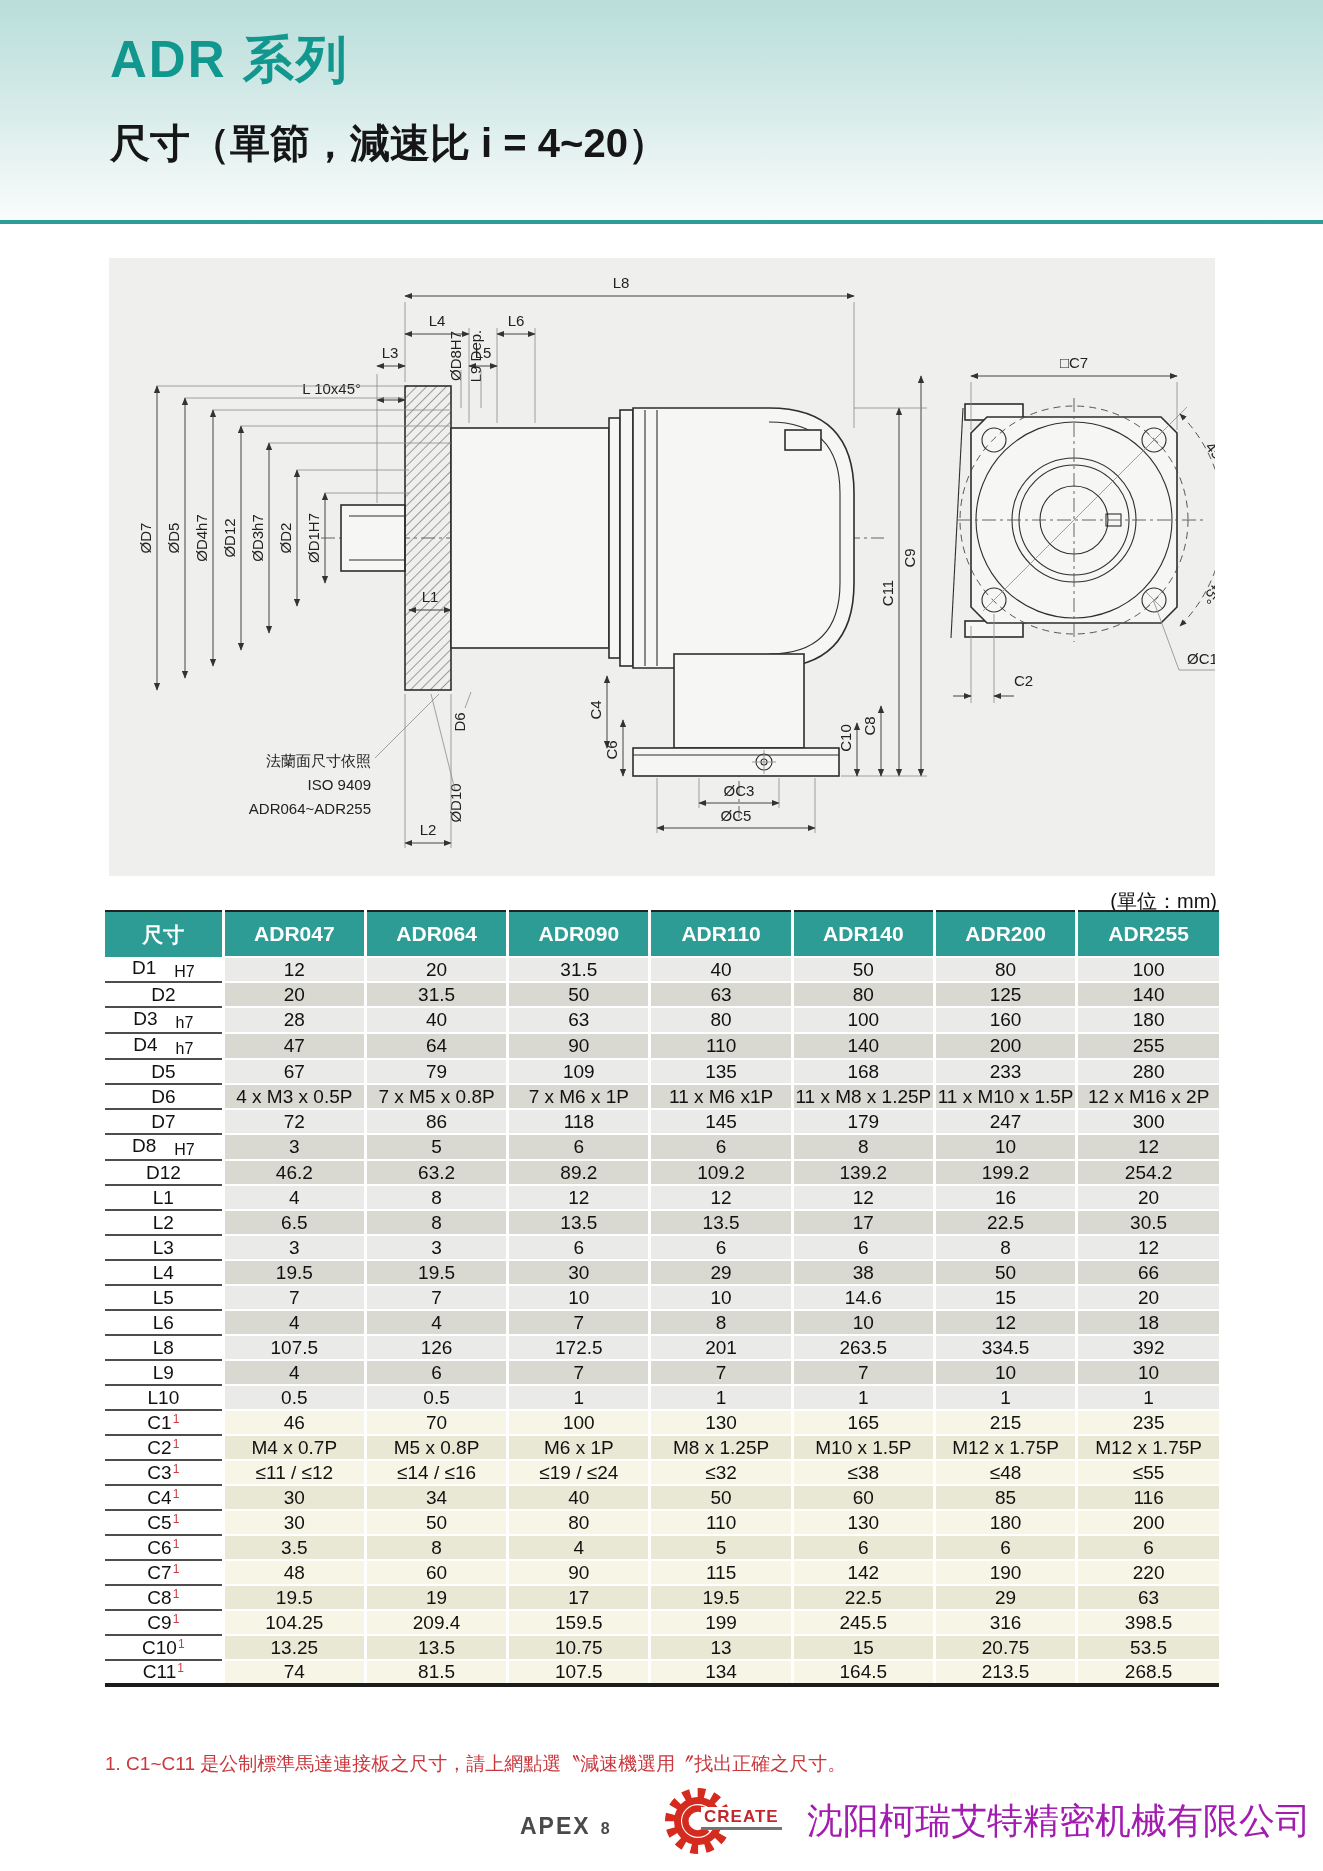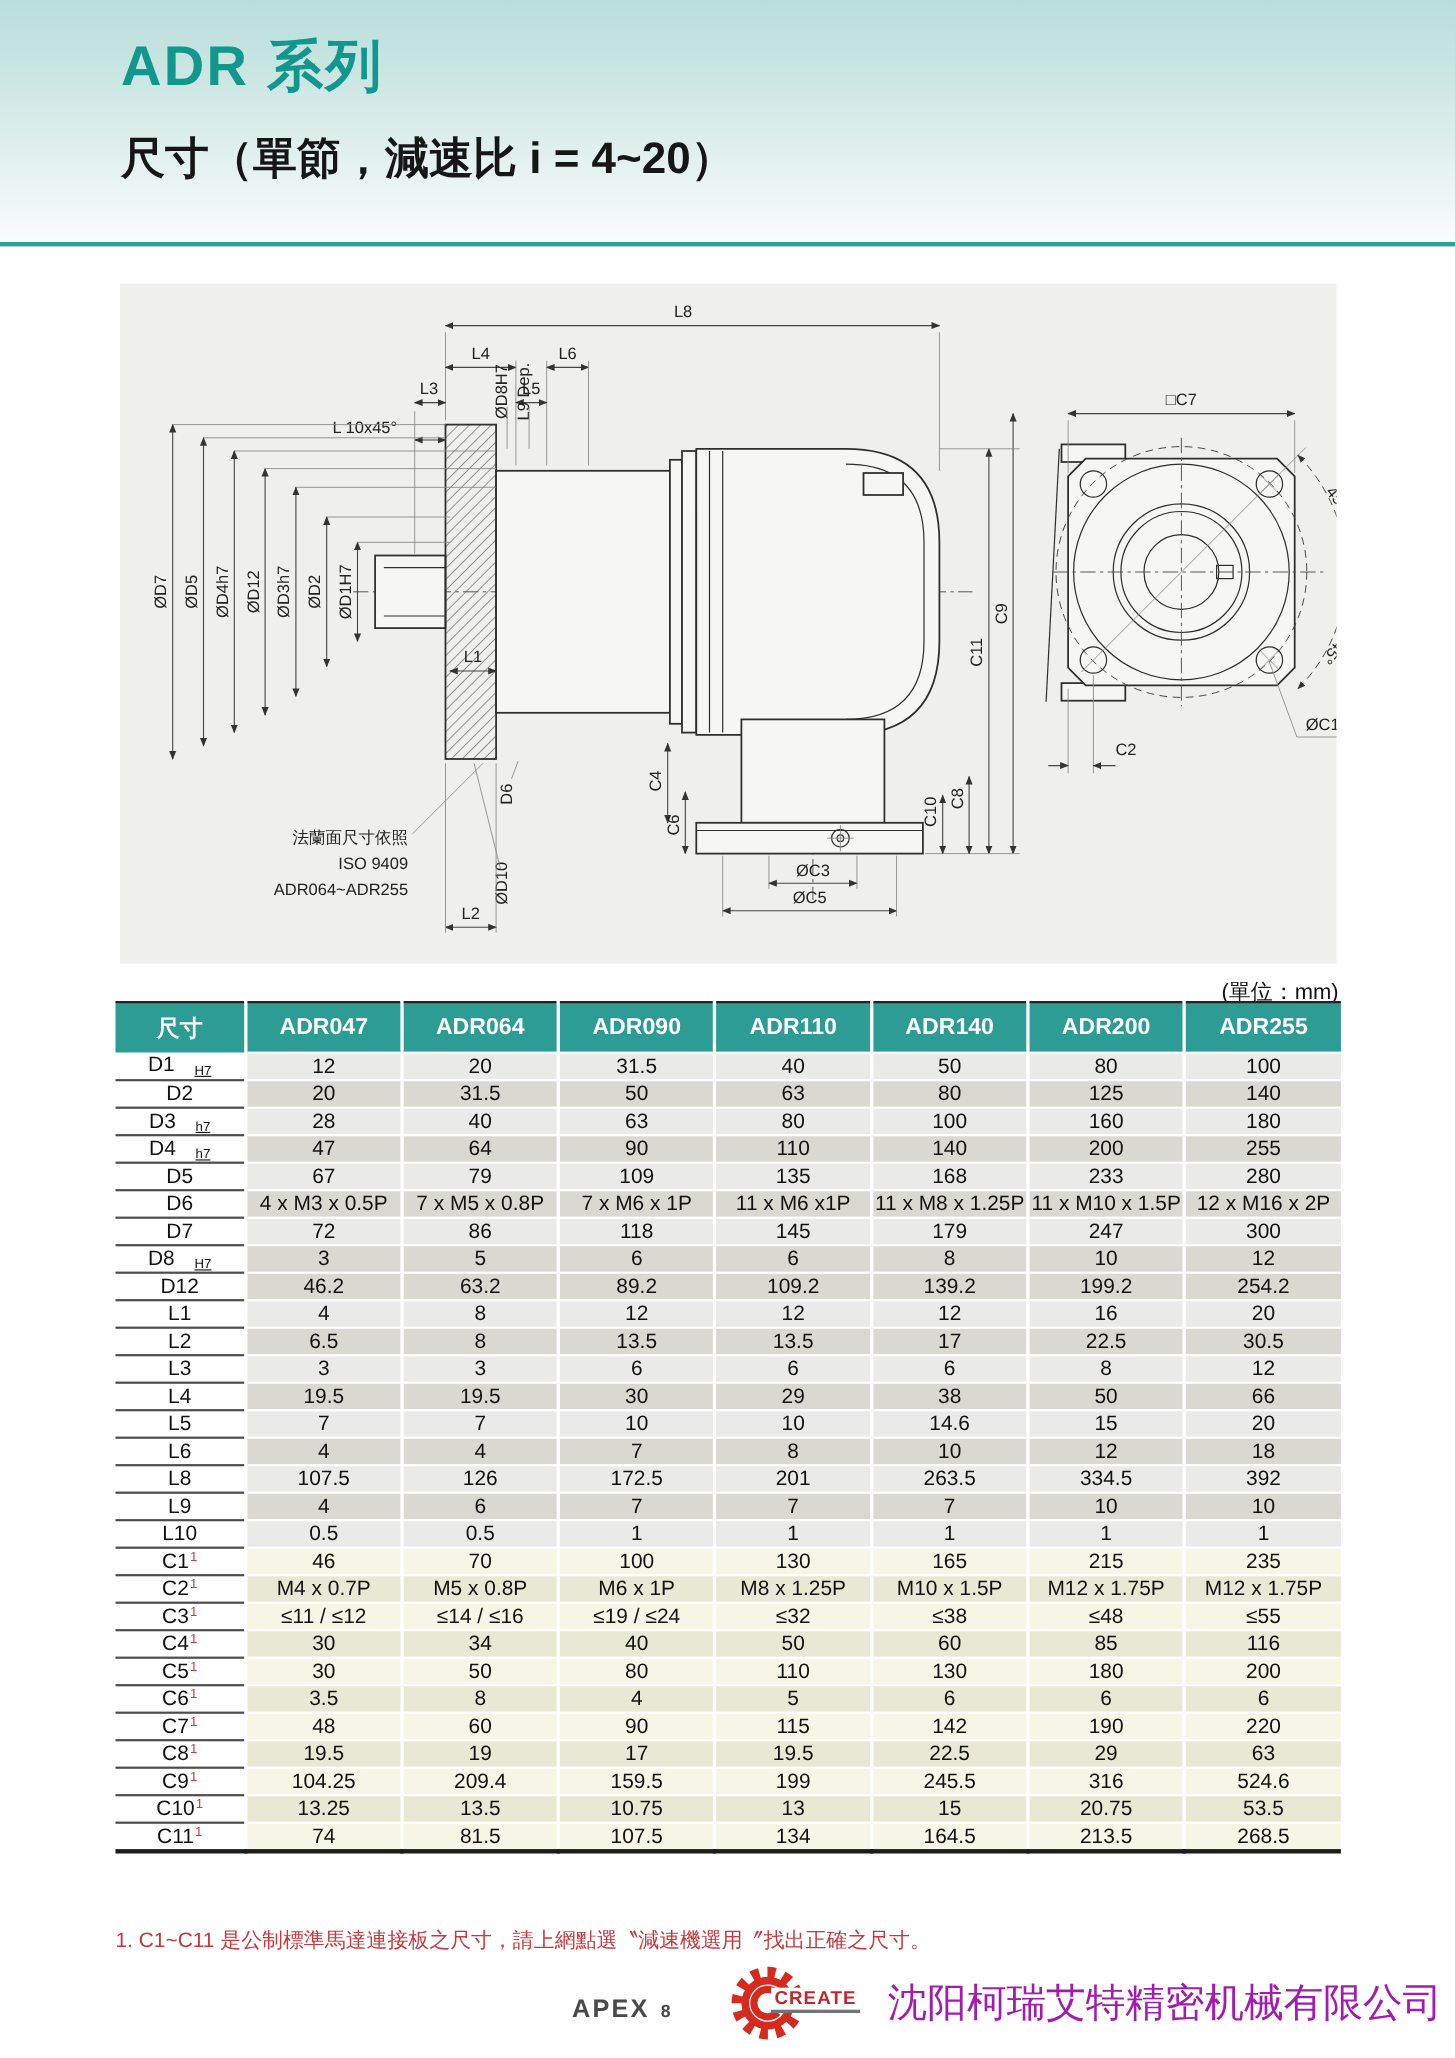--- a/index.html
+++ b/index.html
@@ -39,7 +39,7 @@
   tr.g-dark  td.val { background:#d9d9d1; }
   tr.c-light td.val { background:#f7f6e6; }
   tr.c-dark  td.val { background:#e9e8d5; }
-  .sub { font-size:12px; vertical-align:-3px; margin-left:18px;text-decoration:underline; }
+  .sub { font-size:16px; vertical-align:-3px; margin-left:18px; }
   .sup { font-size:12px; color:#cb3a3e; vertical-align:6px; margin-left:1px; }
 
   

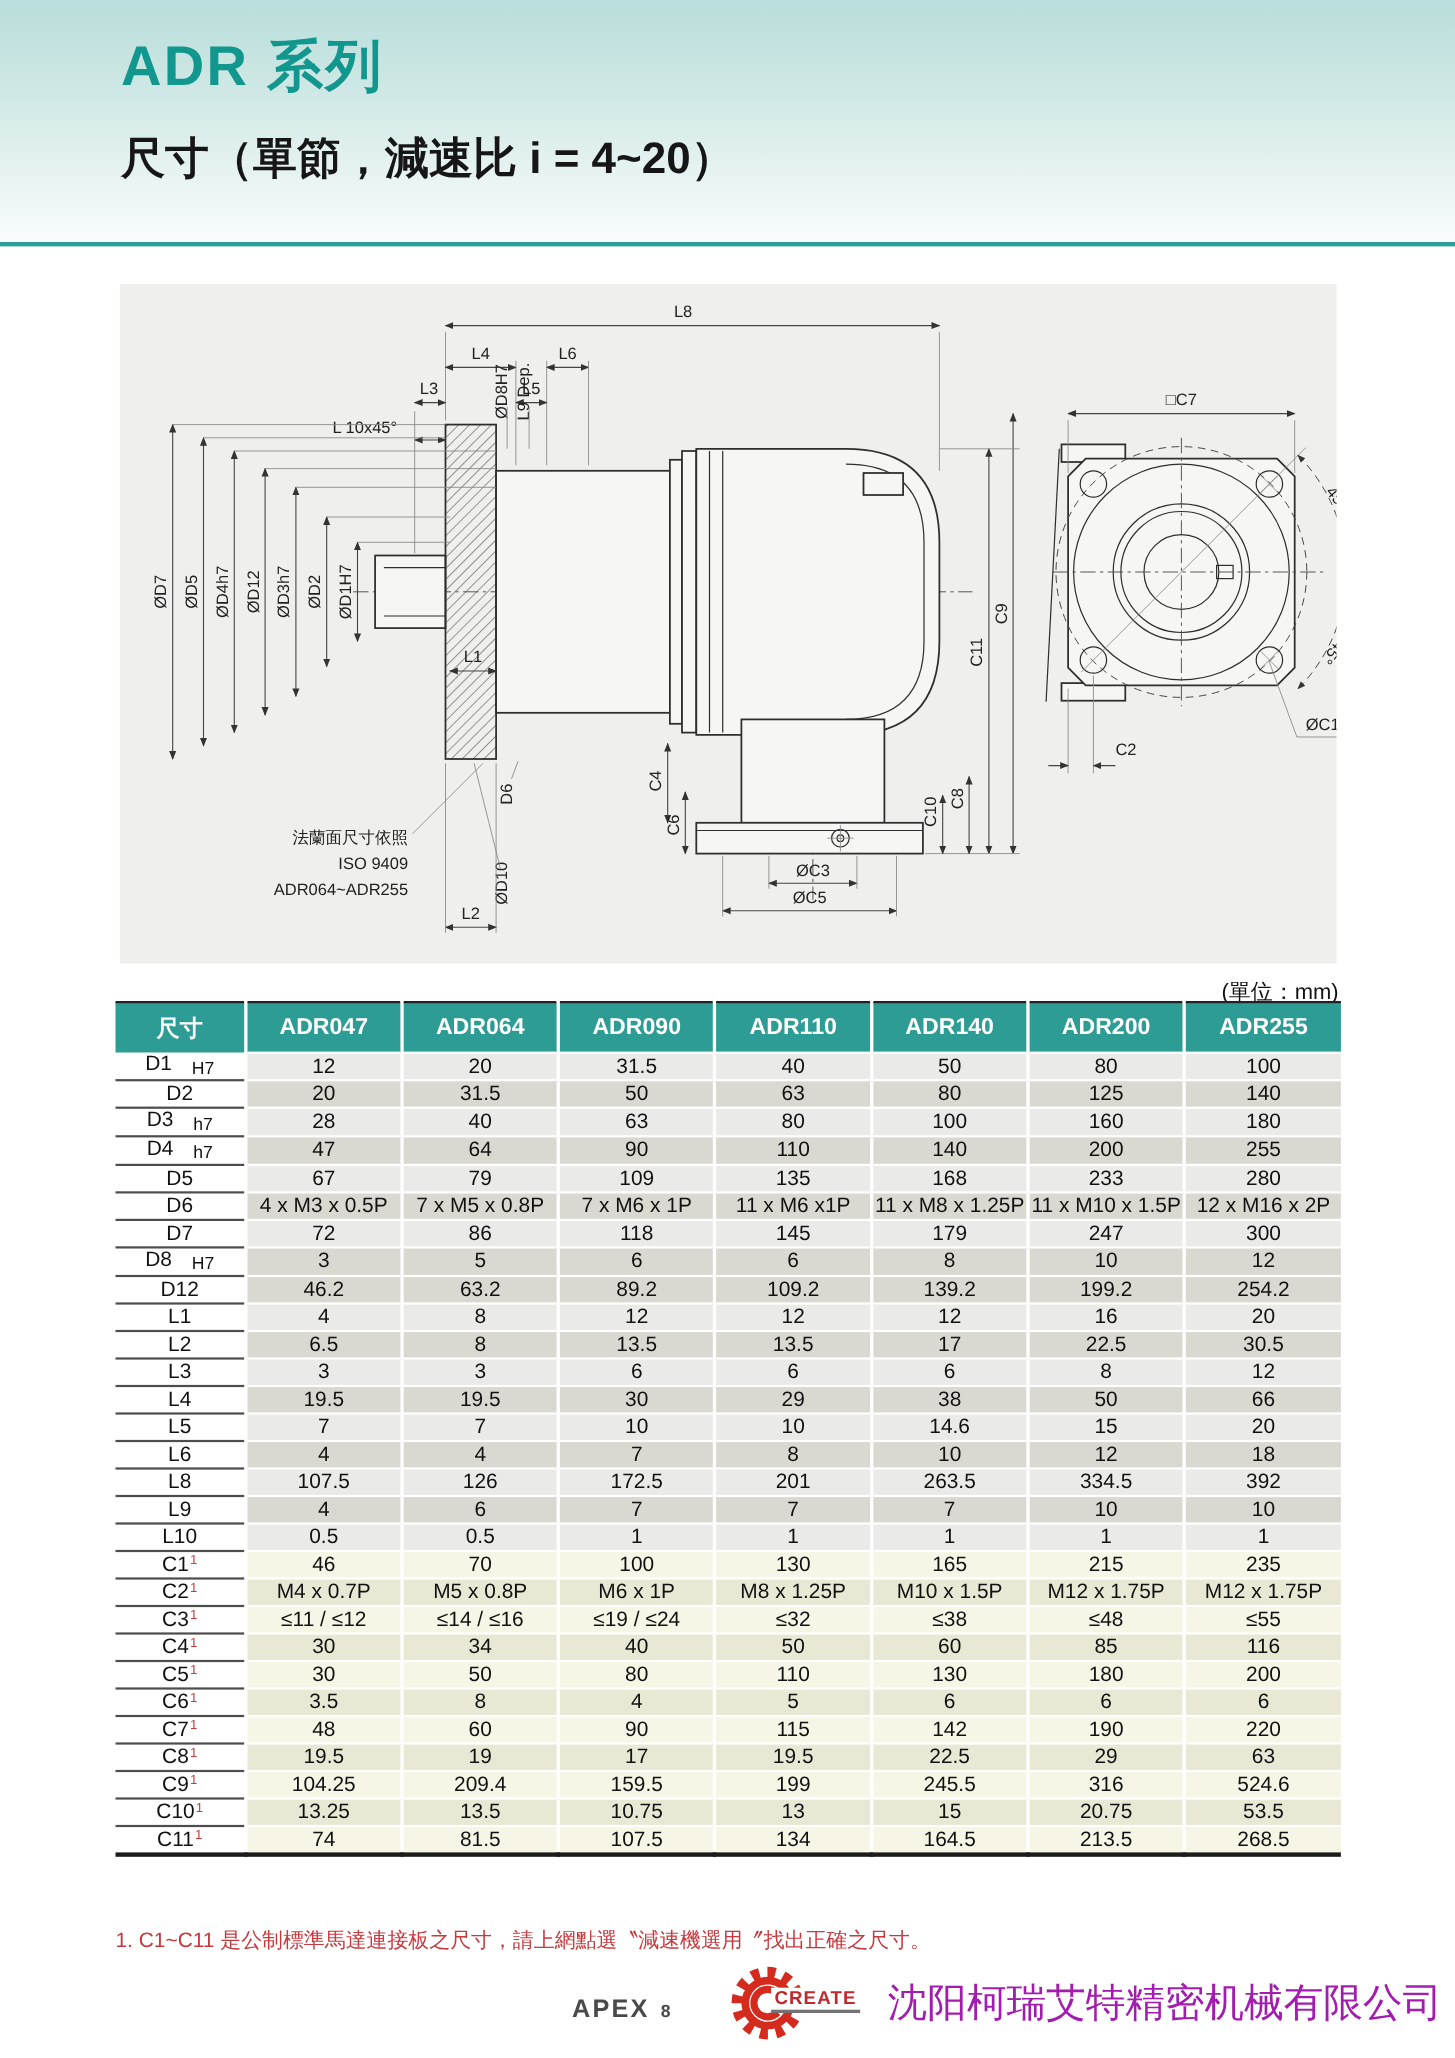--- a/index.html
+++ b/index.html
@@ -541,7 +541,7 @@
             <td class="val">199</td>
             <td class="val">245.5</td>
             <td class="val">316</td>
-            <td class="val">524.6</td>
+            <td class="val">398.5</td>
           </tr>
           <tr class="c-dark">
             <td class="lbl">C10<span class="sup">1</span></td>

